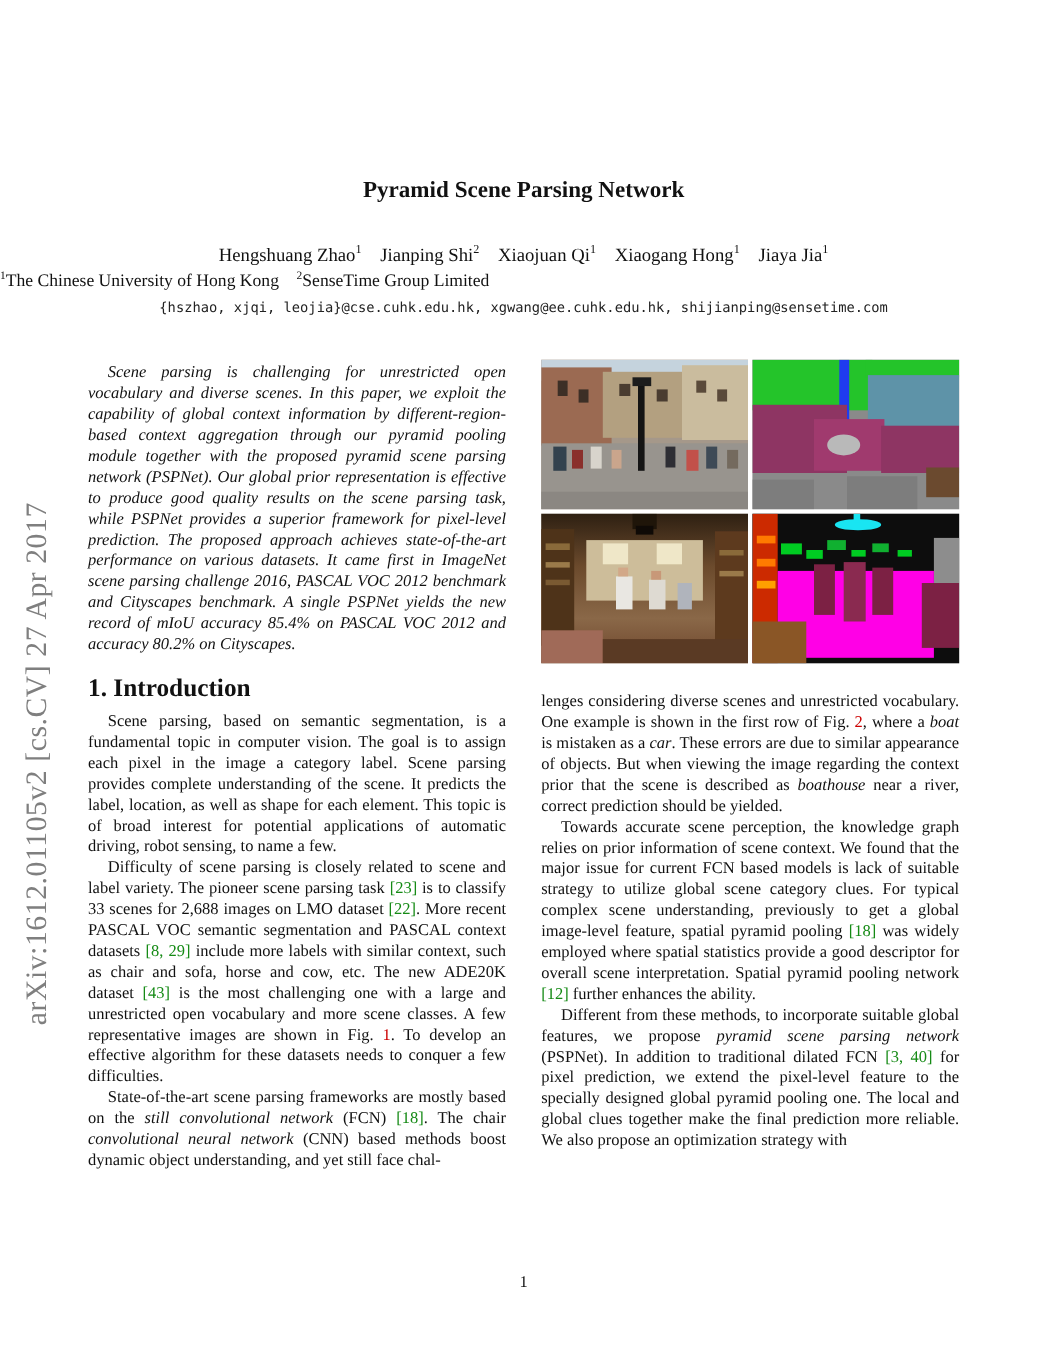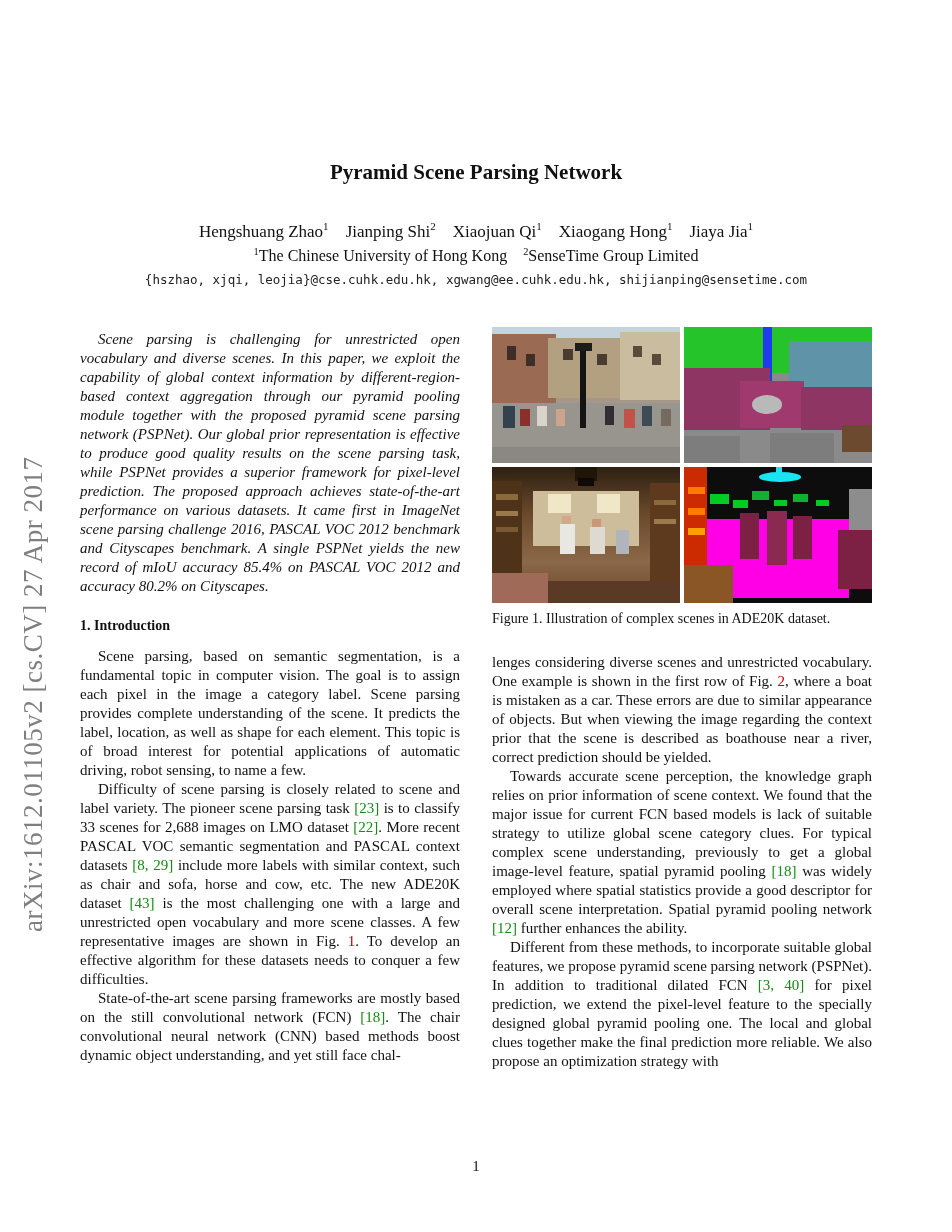--- a/index.html
+++ b/index.html
@@ -39,7 +39,7 @@
   }
   .affiliations{
     position:absolute;top:247px;left:0;width:100%;
-    text-align:center;font-size:16px;
+    text-align:left;font-size:16px;
   }
   .emails{
     position:absolute;top:272px;left:0;width:100%;

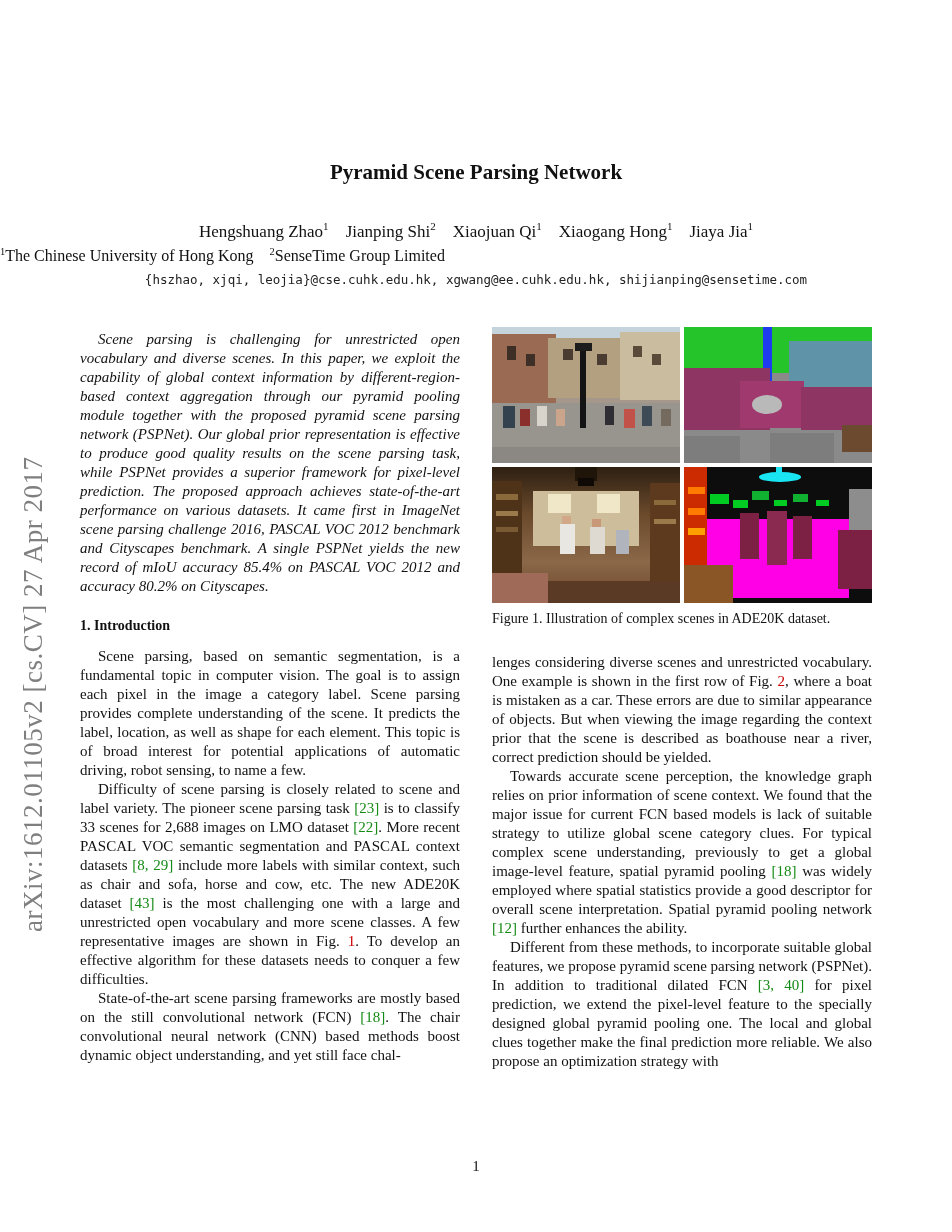--- a/index.html
+++ b/index.html
@@ -56,7 +56,7 @@
   }
   .abstract-body{font-style:italic;}
   .section-heading{
-    font-size:14px;font-weight:bold;text-align:left;
+    font-size:23px;font-weight:bold;text-align:left;
     margin:20px 0 12px 0;
   }
   p{margin:0;text-indent:18px;}

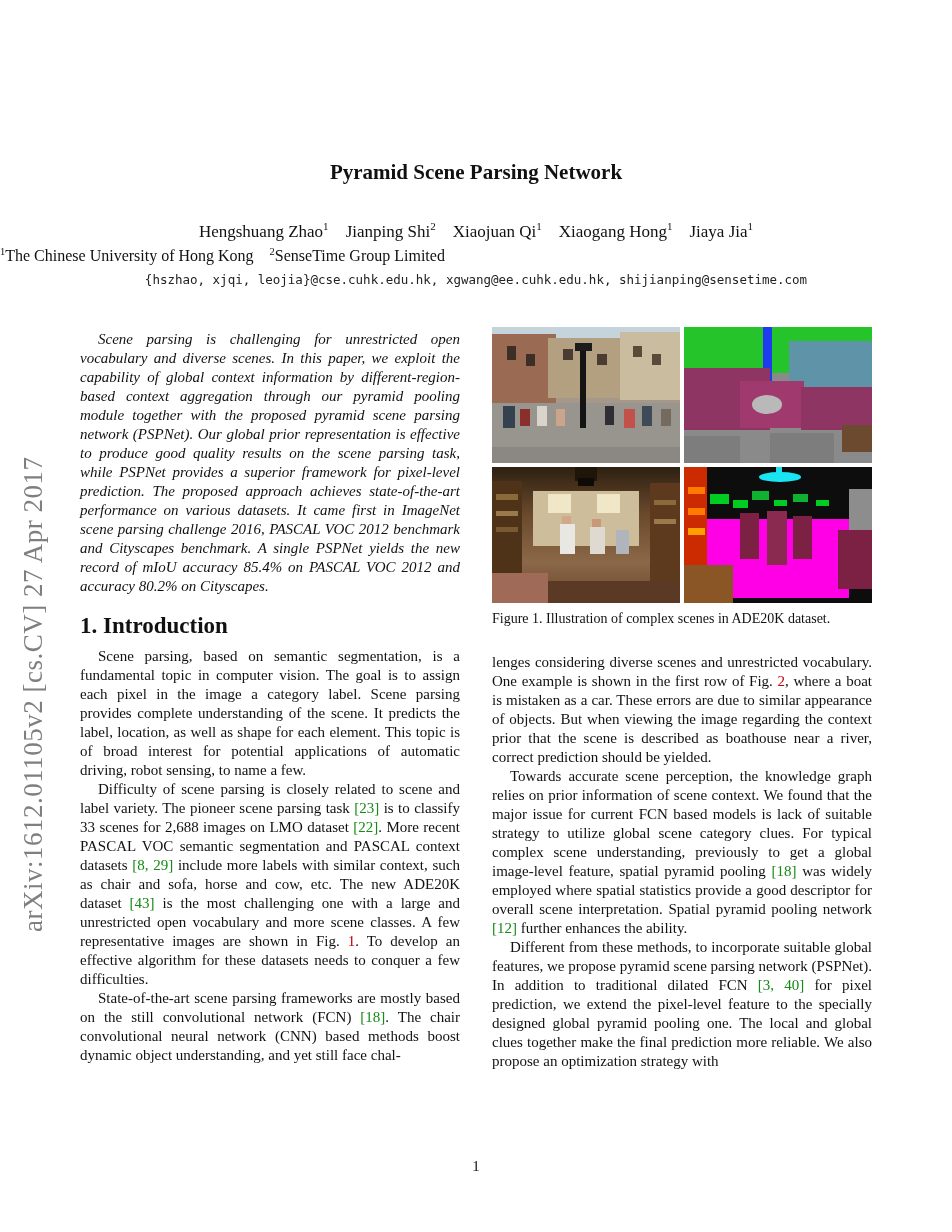--- a/index.html
+++ b/index.html
@@ -197,7 +197,6 @@
             <div class="region" style="left: 0%; top: 72%; width: 26%; height: 28%; background: rgb(138, 86, 38);"></div>
           </div>
       </div>
-      <p class="fig-caption"><span>Figure 1. Illustration of complex scenes in ADE20K dataset.</span></p>
     </div>
 
     <p class="no-indent" style="margin-top:26px;"><span>lenges considering diverse scenes and unrestricted vocabulary. One example is shown in the first row of Fig. </span><span class="seg-ref">2</span><span>, where a </span><span class="seg-i">boat</span><span> is mistaken as a </span><span class="seg-i">car</span><span>. These errors are due to similar appearance of objects. But when viewing the image regarding the context prior that the scene is described as </span><span class="seg-i">boathouse</span><span> near a river, correct prediction should be yielded.</span></p>

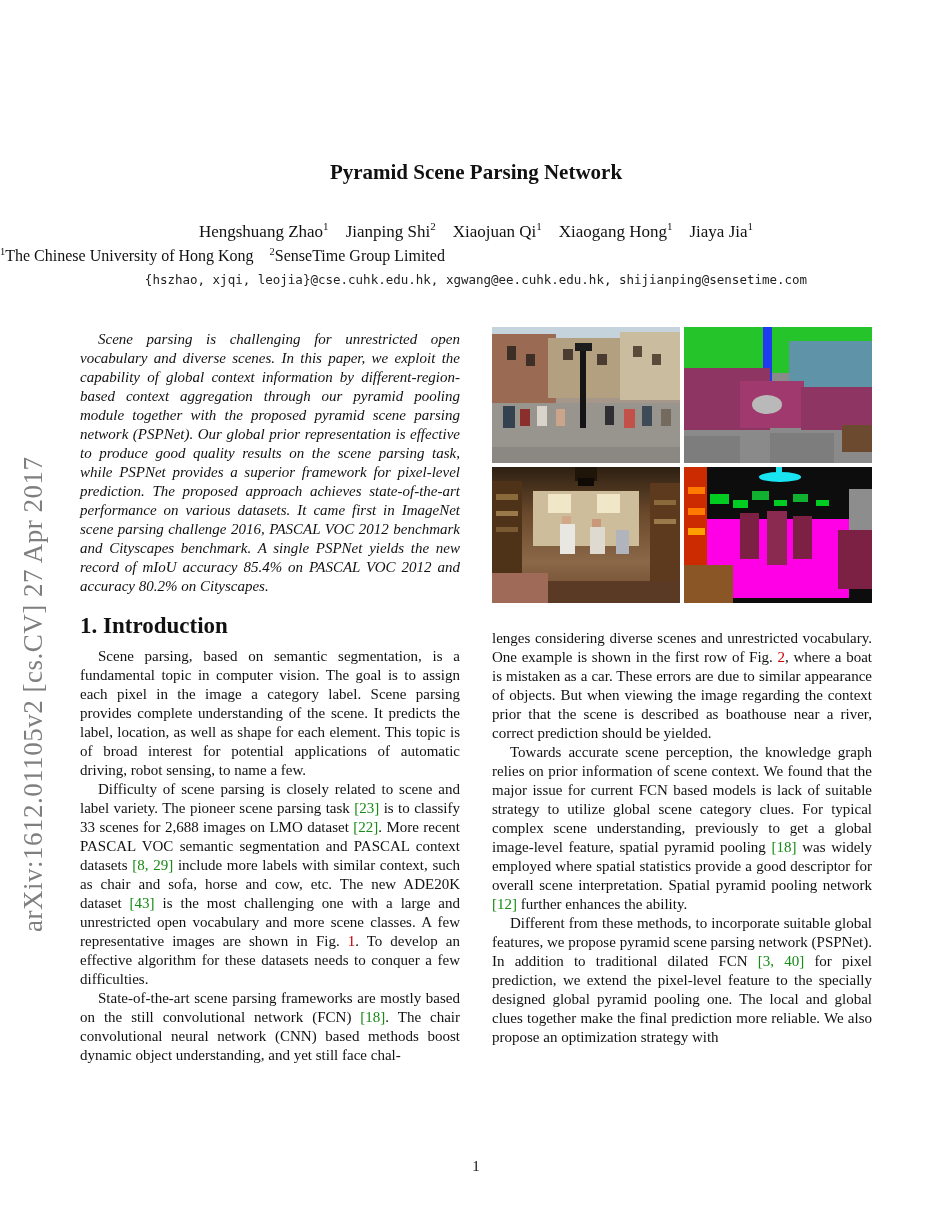--- a/index.html
+++ b/index.html
@@ -62,7 +62,7 @@
   p{margin:0;text-indent:18px;}
   p.no-indent{text-indent:0;}
   p + p{margin-top:0;}
-  .seg-i{}
+  .seg-i{font-style:italic;}
   .seg-cite{color:var(--cite);}
   .seg-ref{color:var(--ref);}
   .seg-sup{vertical-align:super;font-size:65%;line-height:0;}

